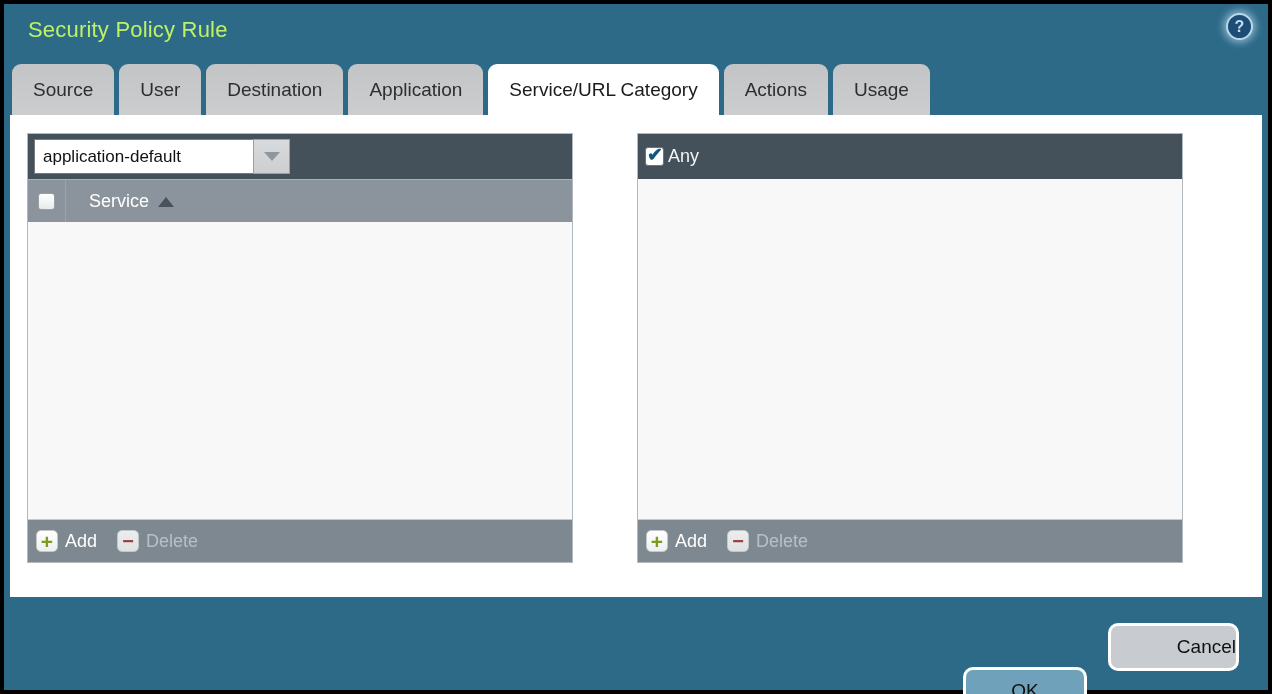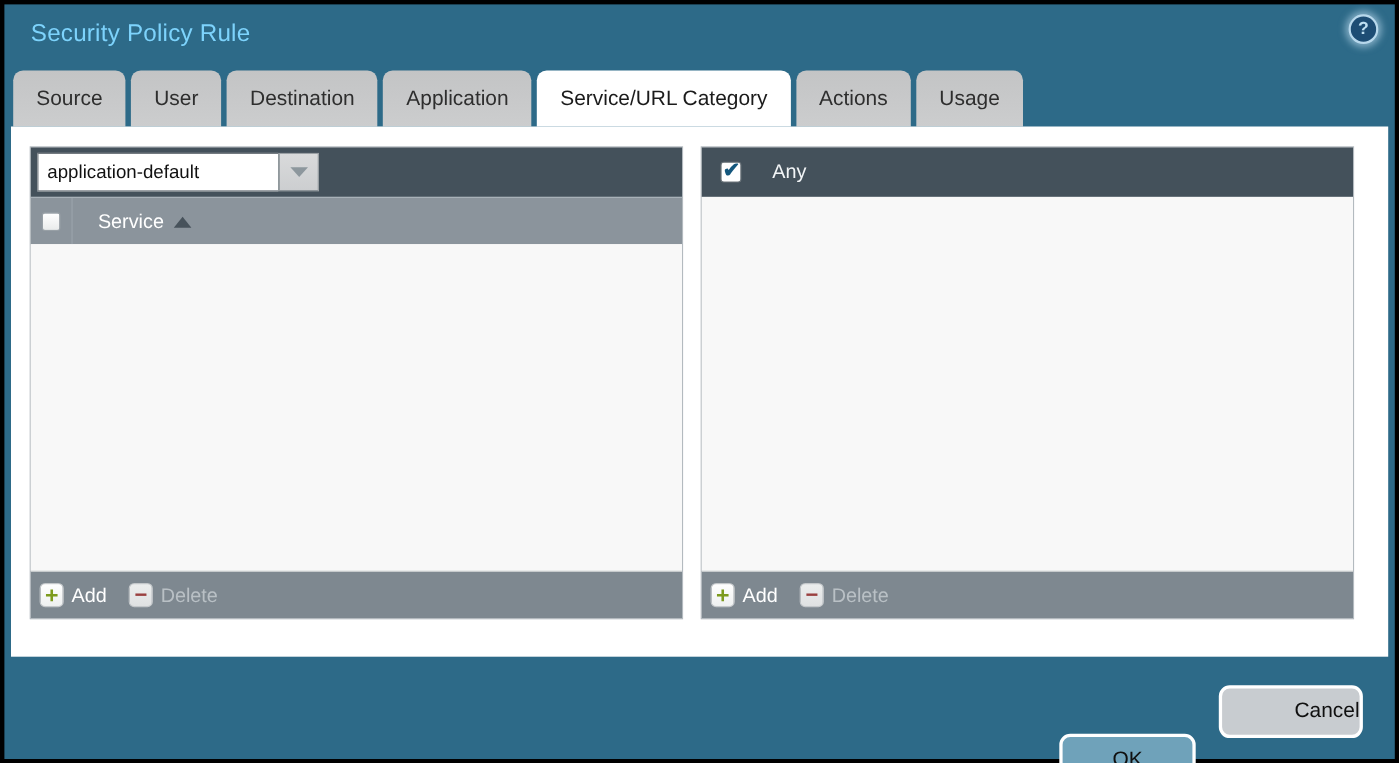--- a/index.html
+++ b/index.html
@@ -20,7 +20,7 @@
     position: absolute;
     left: 24px; top: 13px;
     font-size: 22px;
-    color: #7dd3fc;
+    color: #bef264;
     letter-spacing: 0.2px;
   }
   .help {

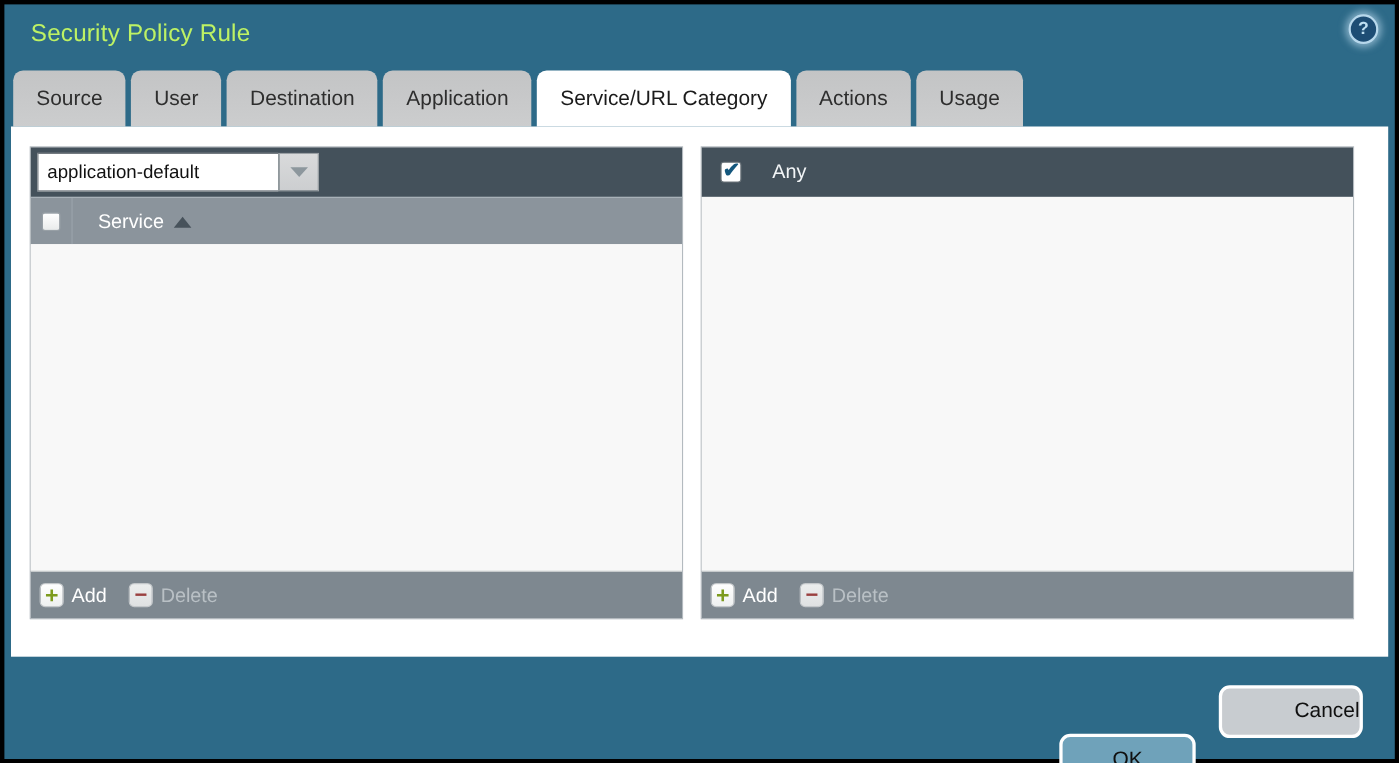--- a/index.html
+++ b/index.html
@@ -69,7 +69,7 @@
   .panel {
     position: absolute;
     top: 18px;
-    width: 594px; height: 430px;
+    width: 546px; height: 430px;
     display: flex;
     flex-direction: column;
     border: 1px solid #b3babf;

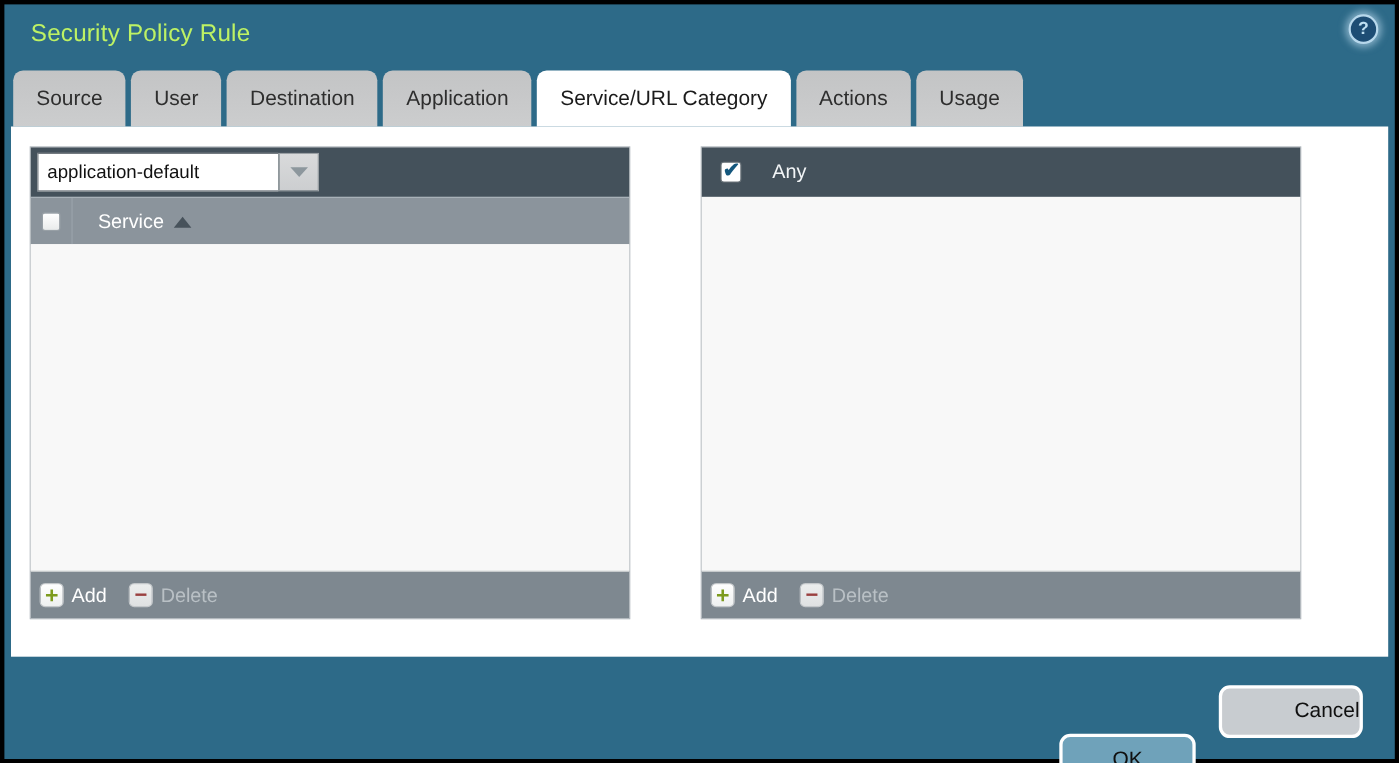--- a/index.html
+++ b/index.html
@@ -152,7 +152,7 @@
     font-weight: bold;
     color: #14577d;
   }
-  .any-row { display: flex; align-items: center; gap: 28px; padding-left: 17px; }
+  .any-row { display: flex; align-items: center; gap: 4px; padding-left: 7px; }
   .any-label { color: #f2f5f7; font-size: 18px; }
   .list { flex: 1 1 auto; background: #f8f8f8; }
   .panel-footer {

